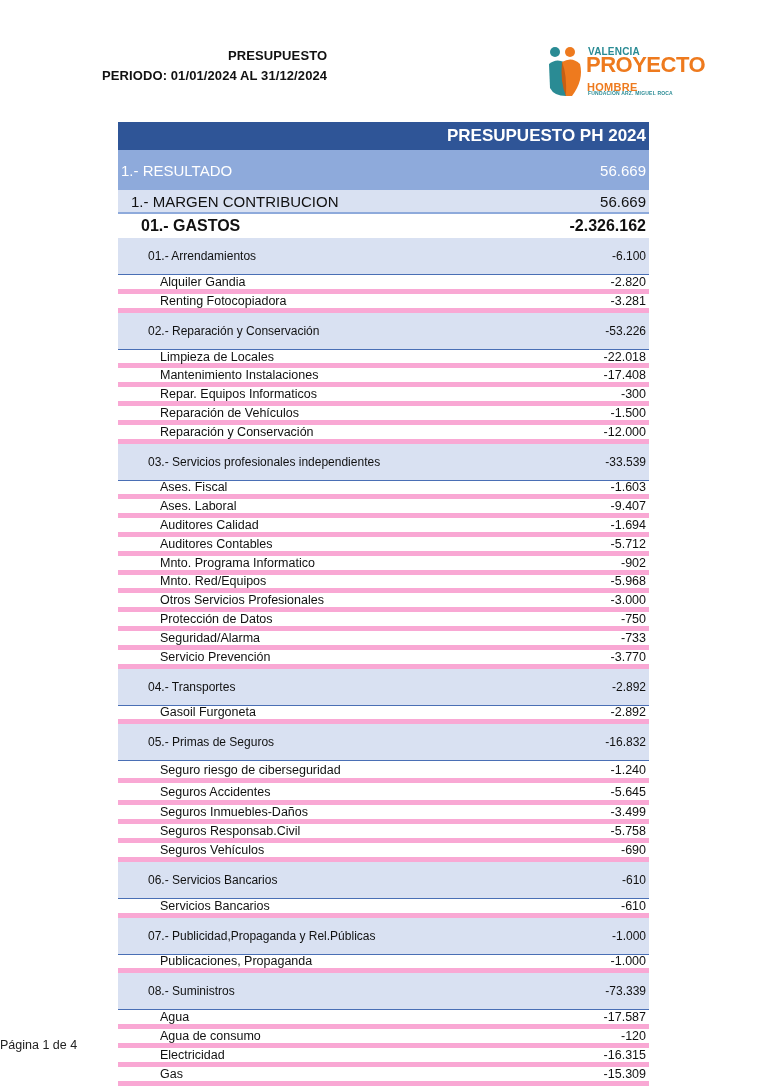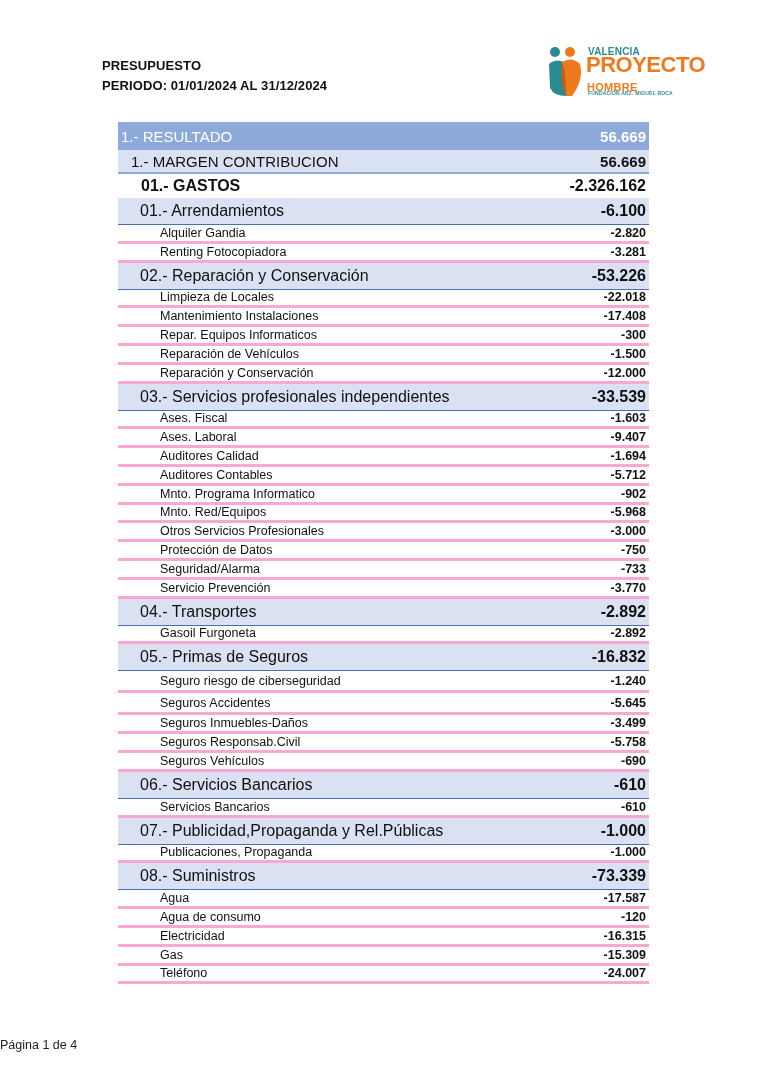--- a/index.html
+++ b/index.html
@@ -9,9 +9,10 @@
       color: #111;
     }
     .doc-header {
-      position: absolute; left: 102px; top: 56px;
+      position: absolute; left: 102px; top: 46px;
       font-weight: bold; font-size: 13px; line-height: 20px;
       letter-spacing: 0.1px;
+      text-align: right;
     }
     .logo {
       position: absolute; left: 546px; top: 44px; width: 175px; height: 56px;

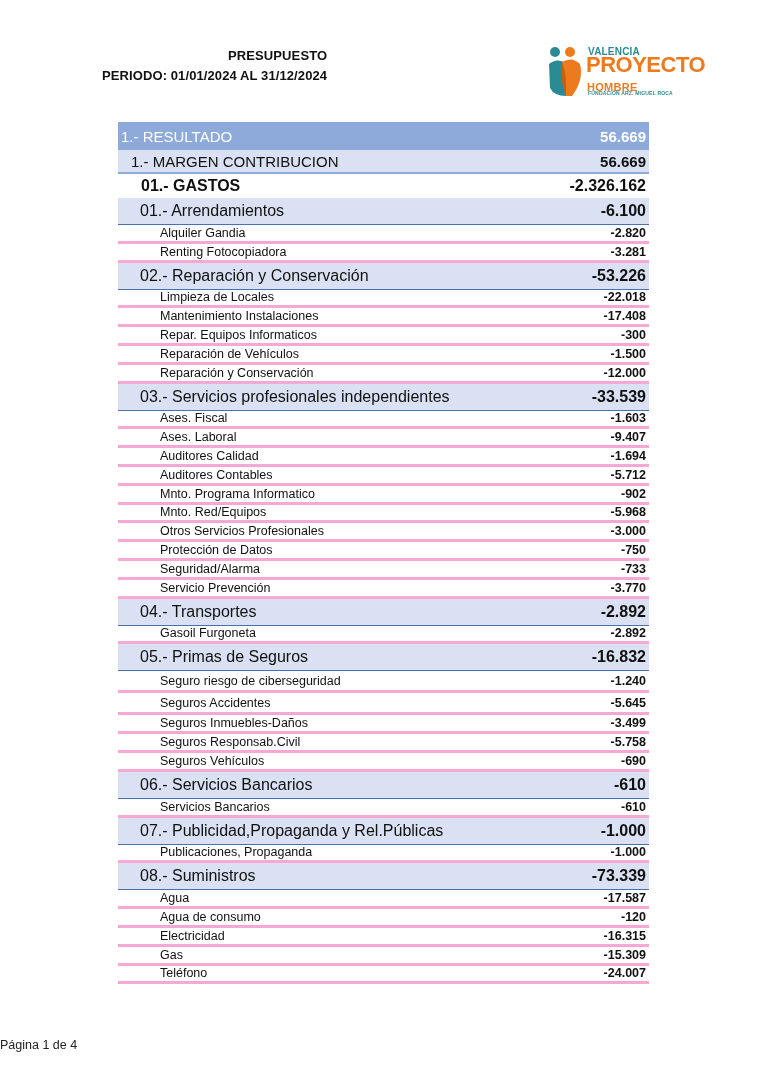--- a/index.html
+++ b/index.html
@@ -82,6 +82,9 @@
 </div>
 
 <div class="budget">
+  <div class="row hdr">
+    <span>PRESUPUESTO PH 2024</span>
+  </div>
   <div class="row lvl1">
     <span>1.- RESULTADO</span>
     <span class="val">56.669</span>

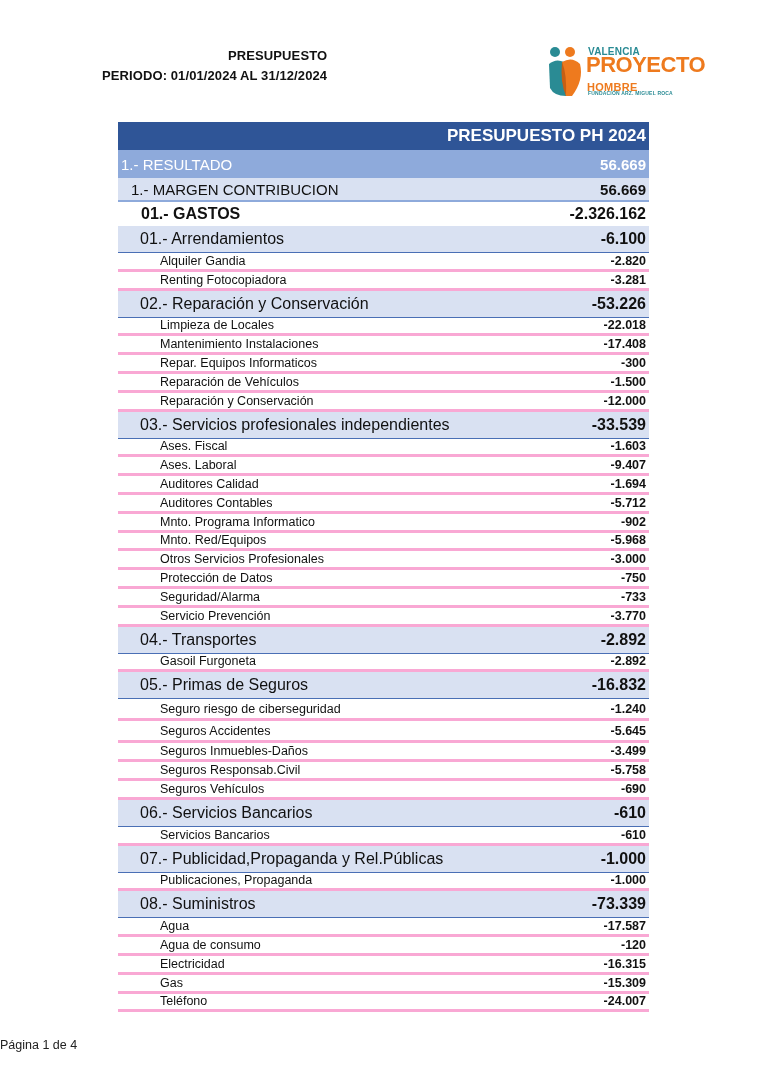--- a/index.html
+++ b/index.html
@@ -34,7 +34,7 @@
       font-weight: bold; font-size: 17px; justify-content: flex-end; padding-right: 3px;
     }
     .lvl1 {
-      height: 28px; background: #8eaadb; color: #ffffff; font-size: 15px;
+      height: 40px; background: #8eaadb; color: #ffffff; font-size: 15px;
       padding-left: 3px;
     }
     .lvl2 {

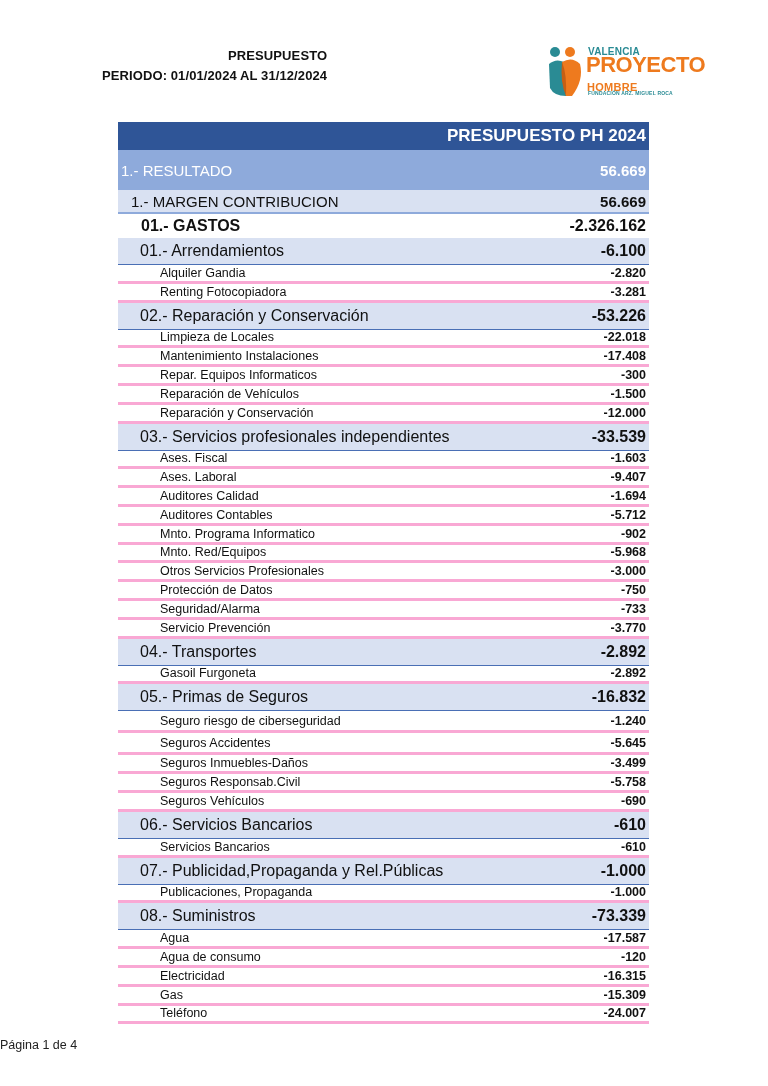--- a/index.html
+++ b/index.html
@@ -28,7 +28,7 @@
       border-collapse: collapse;
     }
     .row { display: flex; justify-content: space-between; align-items: center; box-sizing: border-box; }
-    .row .val { text-align: right; padding-right: 3px; font-weight: bold; }
+    .row .val { text-align: right; padding-right: 3px; }
     .hdr {
       height: 28px; background: #2f5597; color: #ffffff;
       font-weight: bold; font-size: 17px; justify-content: flex-end; padding-right: 3px;

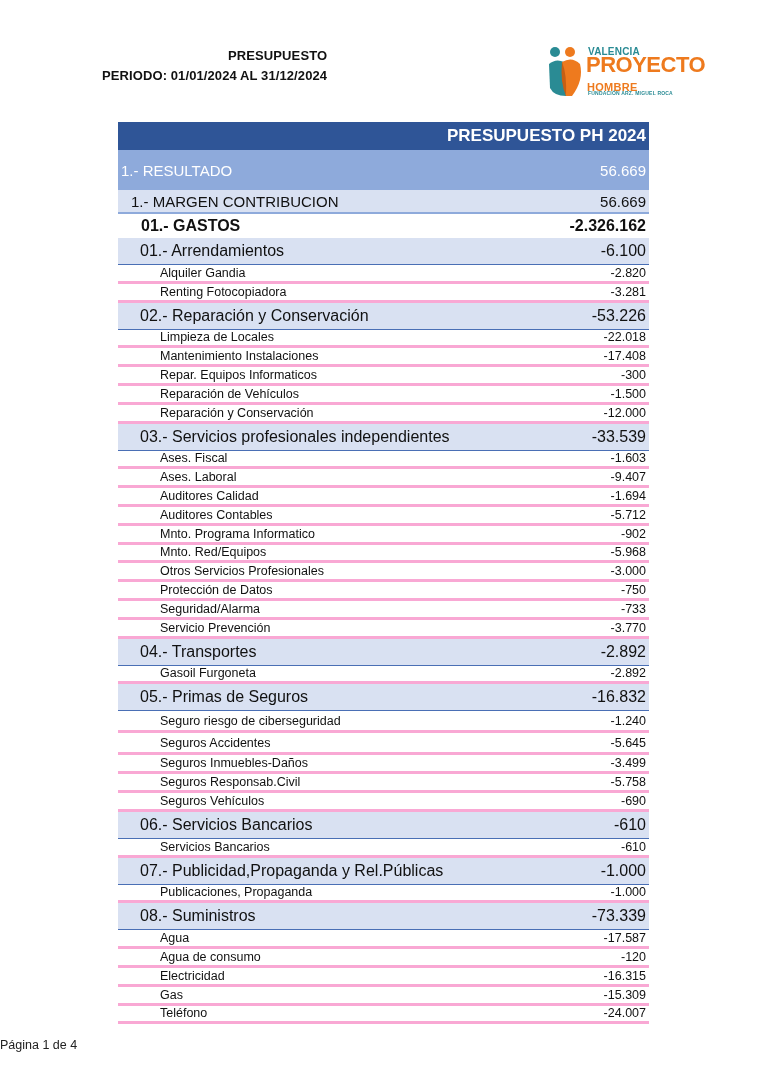--- a/index.html
+++ b/index.html
@@ -46,8 +46,8 @@
       padding-left: 23px;
     }
     .cat {
-      height: 27px; background: #d9e1f2; font-size: 16px;
-      padding-left: 22px; border-bottom: 1.5px solid #4a6fb5;
+      height: 37px; background: #d9e1f2; font-size: 12px;
+      padding-left: 30px; border-bottom: 1.5px solid #4a6fb5;
     }
     .item {
       height: 18.8px; background: #ffffff; font-size: 12.5px;

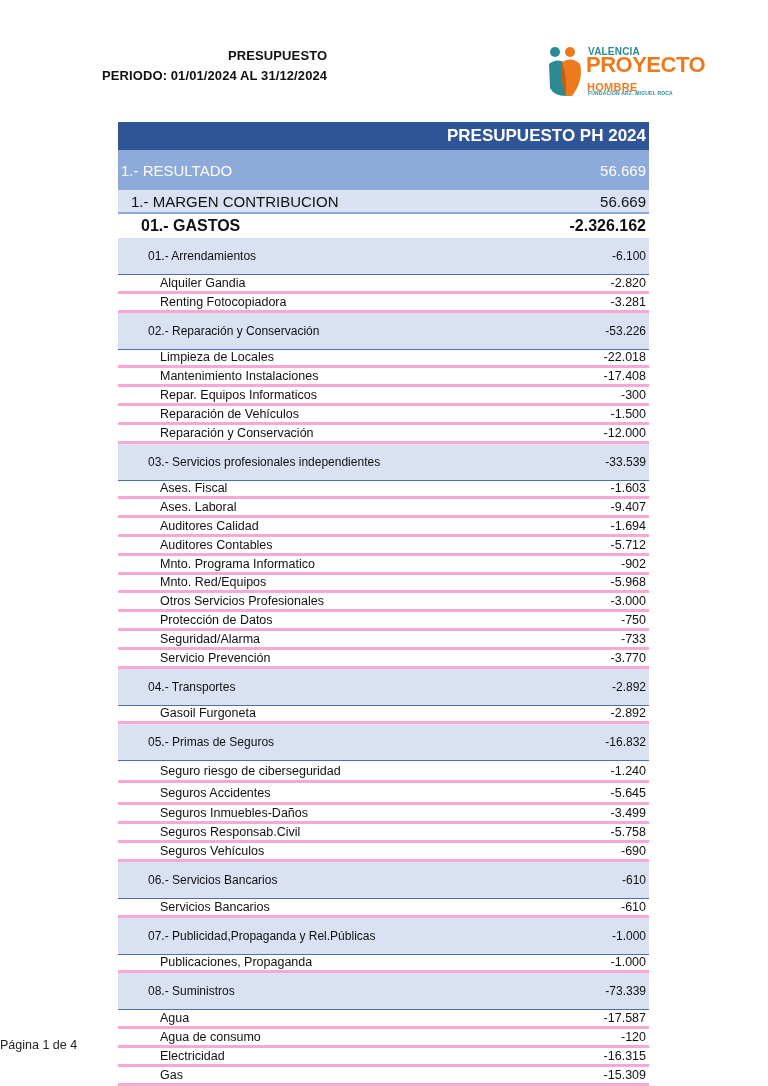--- a/index.html
+++ b/index.html
@@ -51,7 +51,7 @@
     }
     .item {
       height: 18.8px; background: #ffffff; font-size: 12.5px;
-      padding-left: 42px; border-bottom: 3px solid #f9a8d4;
+      padding-left: 42px; border-bottom: 5px solid #f9a8d4;
     }
     .item.tall { height: 22px; }
     .footer {

